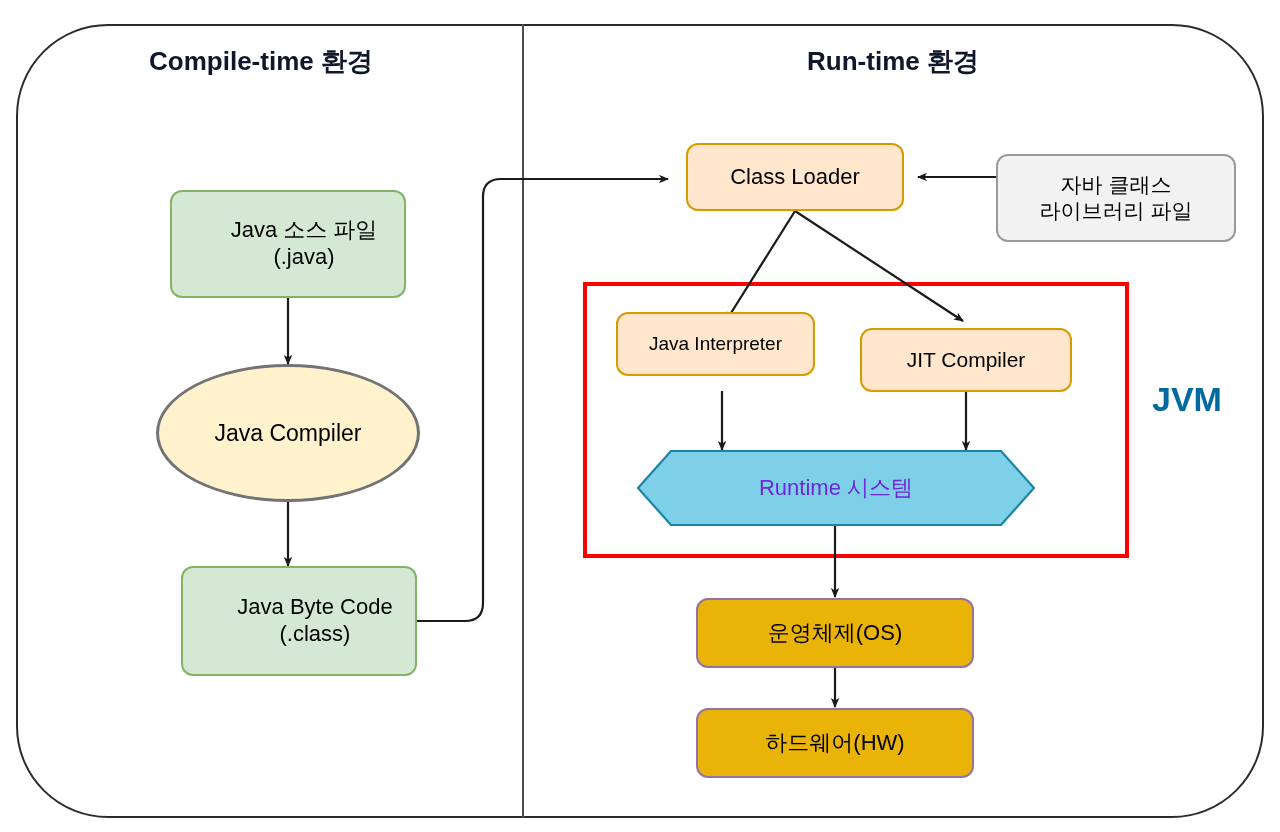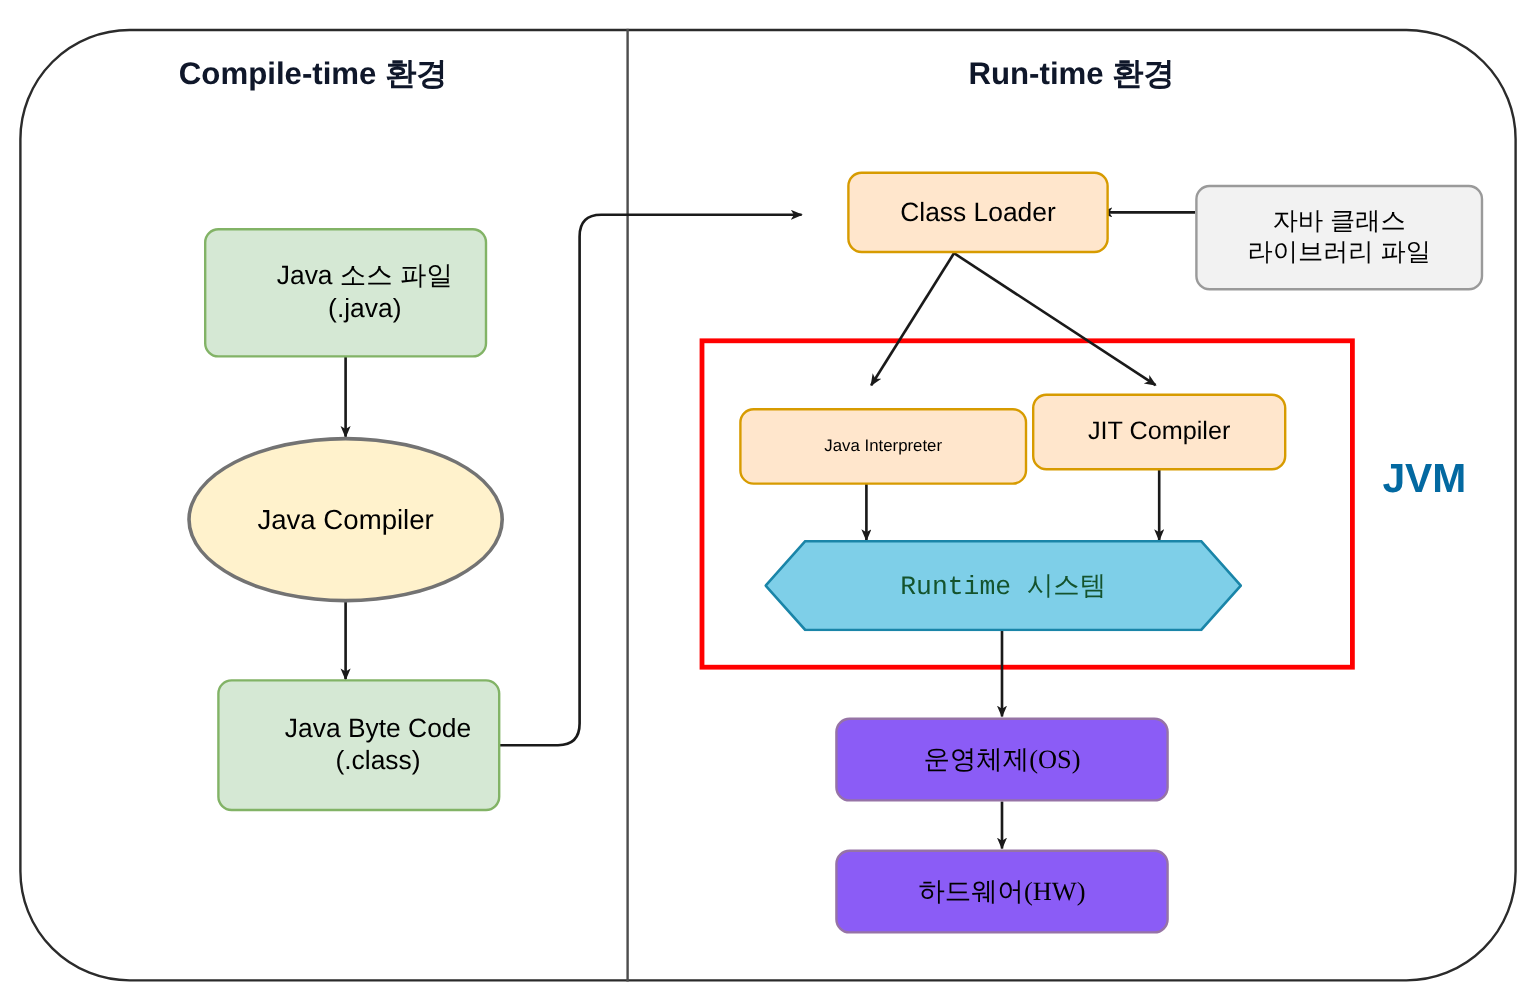--- a/index.html
+++ b/index.html
@@ -145,7 +145,7 @@
   <div class="node rbox green" style="left:181px; top:566px; width:236px; height:110px; font-size:22px;">Java Byte Code
 (.class)</div>
 
-  <div class="node rbox orange" style="left:686px; top:143px; width:218px; height:68px; font-size:22px;margin-left:20px;">Class Loader</div>
+  <div class="node rbox orange" style="left:686px; top:143px; width:218px; height:68px; font-size:22px;">Class Loader</div>
 
   <div class="node rbox grey" style="left:996px; top:132px; width:240px; height:88px; font-size:21px;margin-top:22px;">자바 클래스
 라이브러리 파일</div>

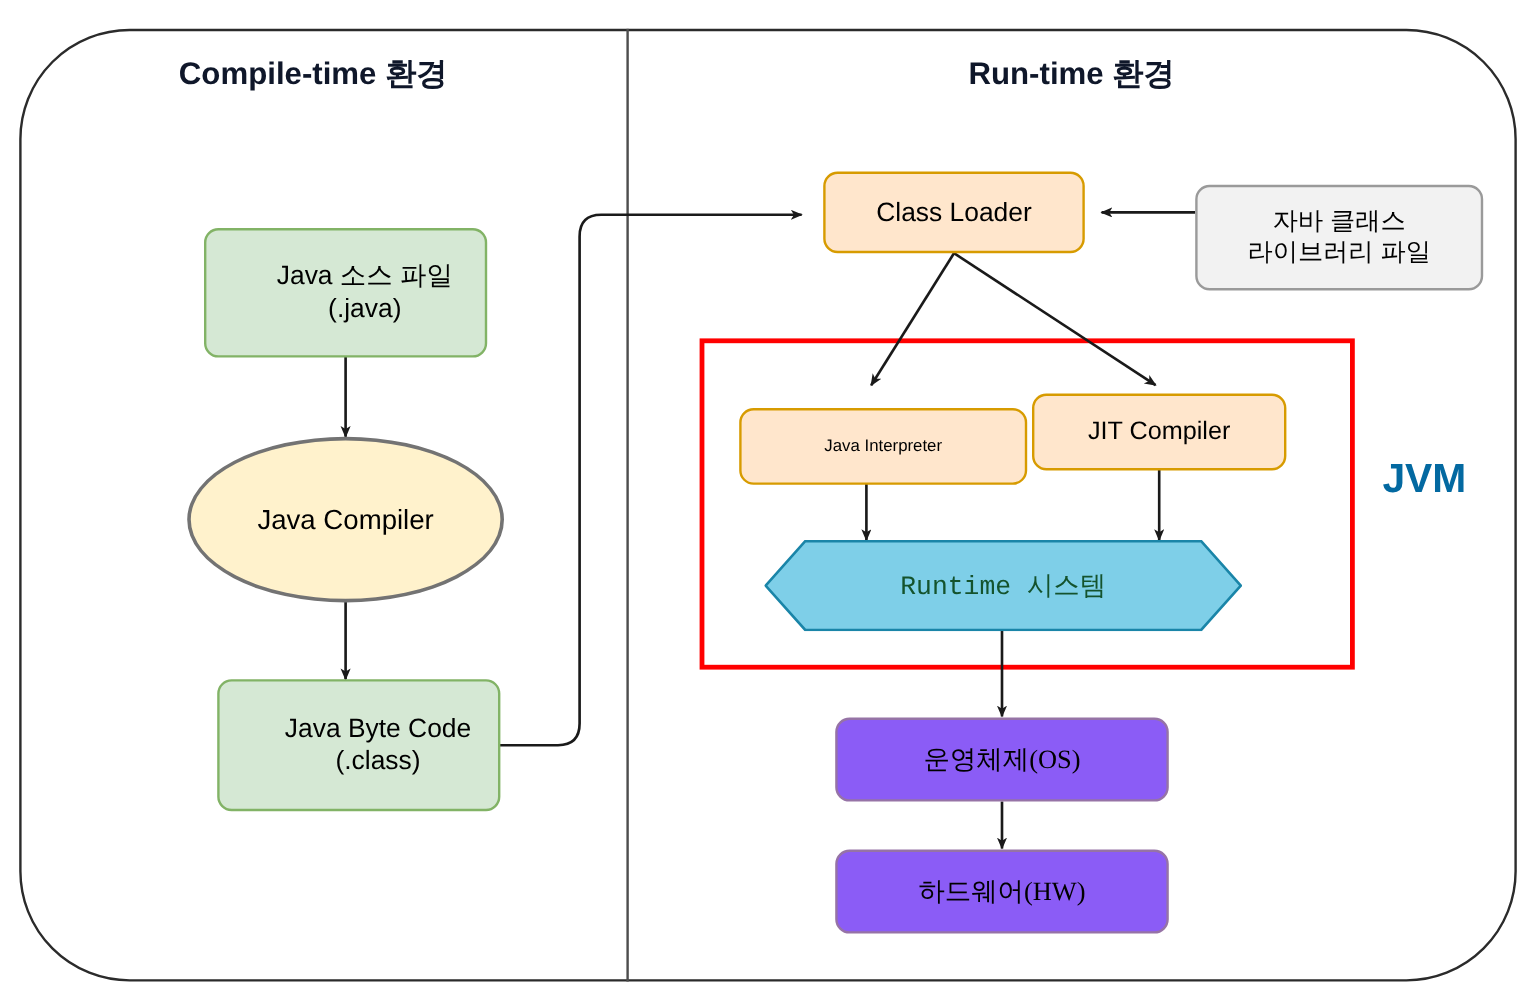--- a/index.html
+++ b/index.html
@@ -150,7 +150,7 @@
   <div class="node rbox grey" style="left:996px; top:132px; width:240px; height:88px; font-size:21px;margin-top:22px;">자바 클래스
 라이브러리 파일</div>
 
-  <div class="node rbox orange" style="left:616px; top:340px; width:240px; height:64px; font-size:14px;">Java Interpreter</div>
+  <div class="node rbox orange" style="left:616px; top:312px; width:199px; height:64px; font-size:19px;">Java Interpreter</div>
 
   <div class="node rbox orange" style="left:860px; top:328px; width:212px; height:64px; font-size:21px;">JIT Compiler</div>
 

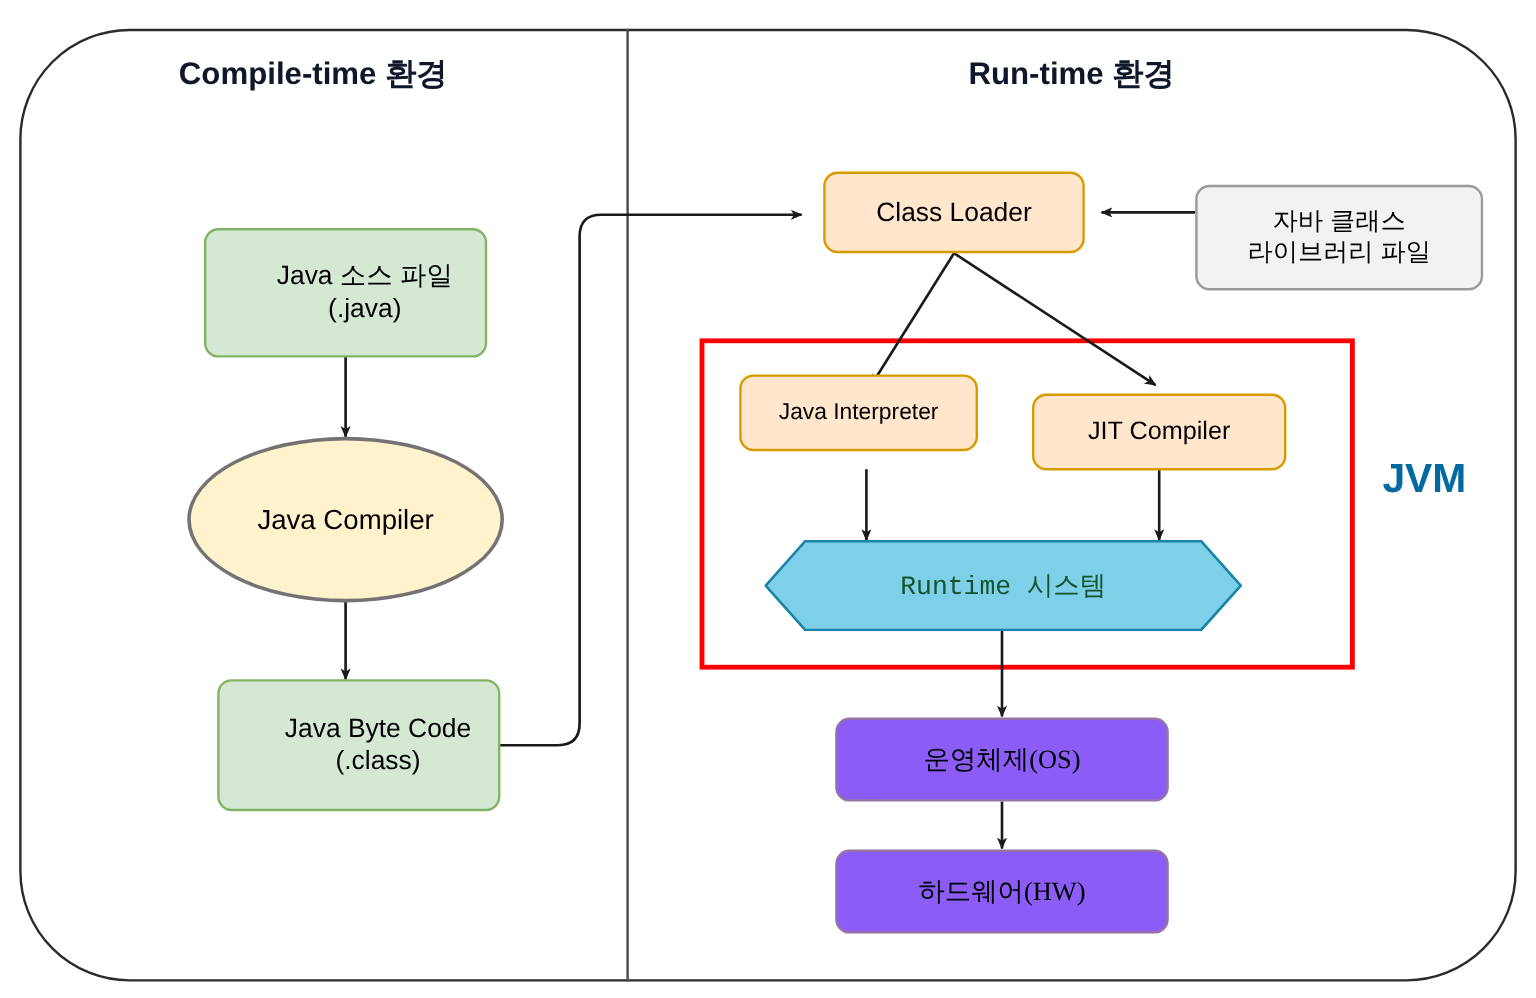--- a/index.html
+++ b/index.html
@@ -57,9 +57,8 @@
   .hexwrap .hexlabel {
     position: relative;
     z-index: 2;
-    color: #14532d;
+    color: #6d28d9;
     text-align: center;
-    font-family: Liberation Mono, monospace;
   }
   .section-title {
     position: absolute;

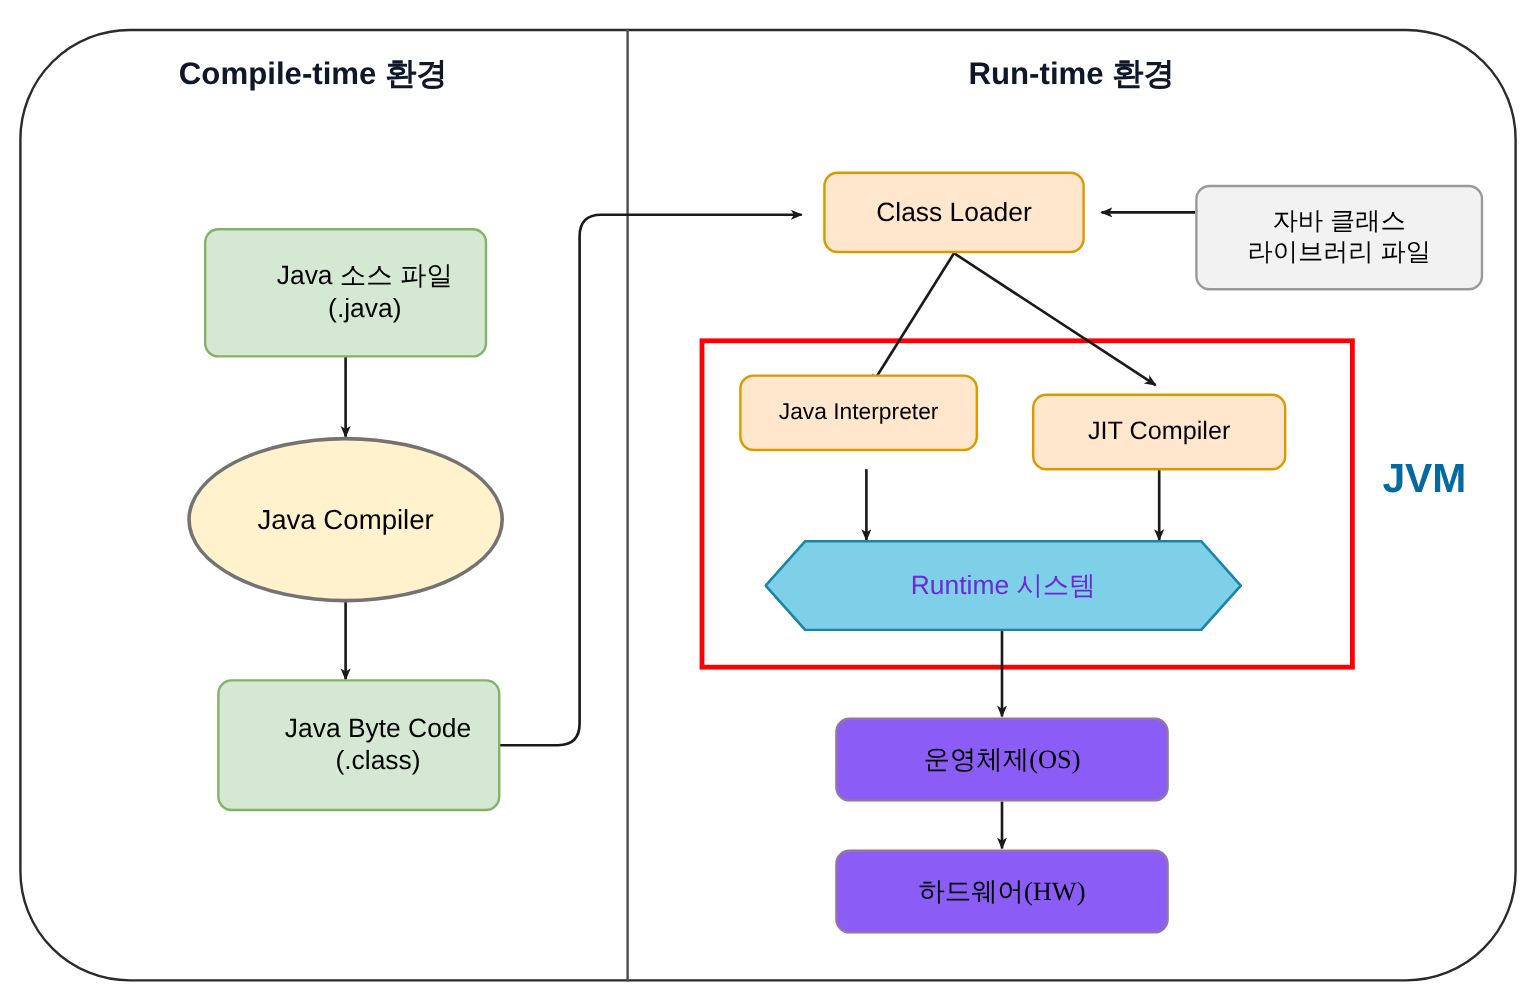--- a/index.html
+++ b/index.html
@@ -39,7 +39,7 @@
   }
   .green  { background: #d5e8d4; border-color: #82b366; padding-left: 32px; }
   .orange { background: #ffe6cc; border-color: #d79b00; }
-  .purple { background: #8b5cf6; border-color: #9673a6; font-family: Liberation Serif, serif; }
+  .purple { background: #eab308; border-color: #9673a6; }
   .grey   { background: #f2f2f2; border-color: #9a9a9a; }
   .ellipse {
     background: #fff2cc;

